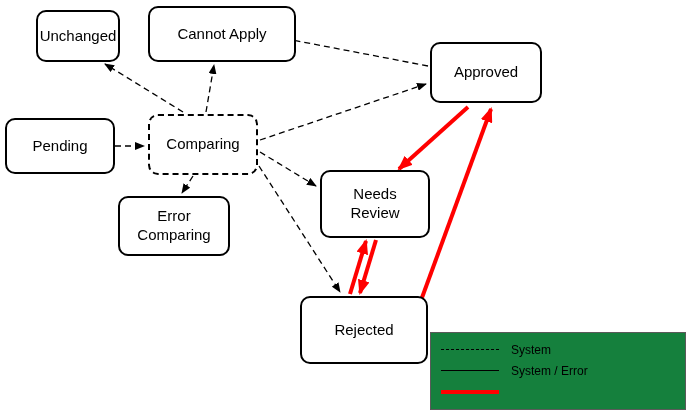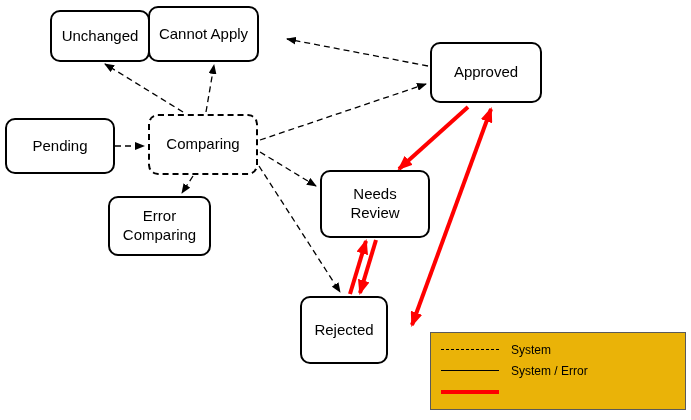--- a/index.html
+++ b/index.html
@@ -75,7 +75,7 @@
     <line x1="491" y1="109" x2="412" y2="325" stroke="#ff0000" stroke-width="4" marker-start="url(#arrow-red-rev)" marker-end="url(#arrow-red)"></line>
   </svg>
 
-  <div class="node" style="left:50px;top:10px;width:100px;height:52px">
+  <div class="node" style="left:36px;top:10px;width:84px;height:52px">
     <span class="lbl">Unchanged</span>
   </div>
 

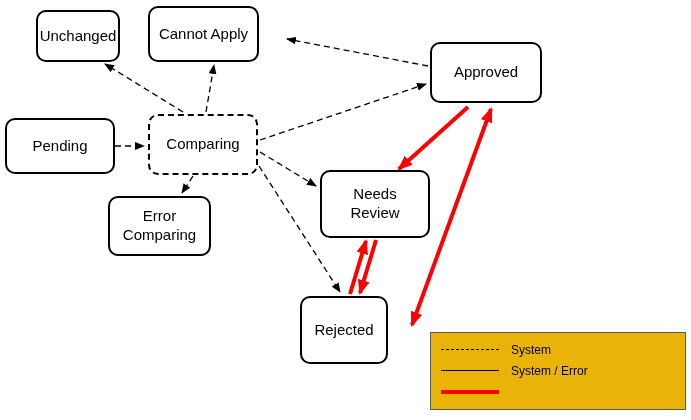--- a/index.html
+++ b/index.html
@@ -79,7 +79,7 @@
     <span class="lbl">Unchanged</span>
   </div>
 
-  <div class="node" style="left:148px;top:6px;width:111px;height:56px">
+  <div class="node" style="left:148px;top:6px;width:148px;height:56px">
     <span class="lbl">Cannot Apply</span>
   </div>
 

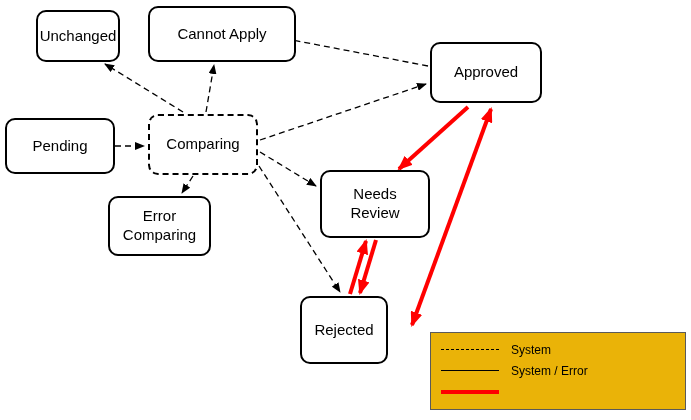--- a/index.html
+++ b/index.html
@@ -99,7 +99,7 @@
     <span class="lbl narrow">Needs Review</span>
   </div>
 
-  <div class="node" style="left:108px;top:196px;width:103px;height:60px">
+  <div class="node" style="left:118px;top:196px;width:112px;height:60px">
     <span class="lbl narrow2">Error Comparing</span>
   </div>
 

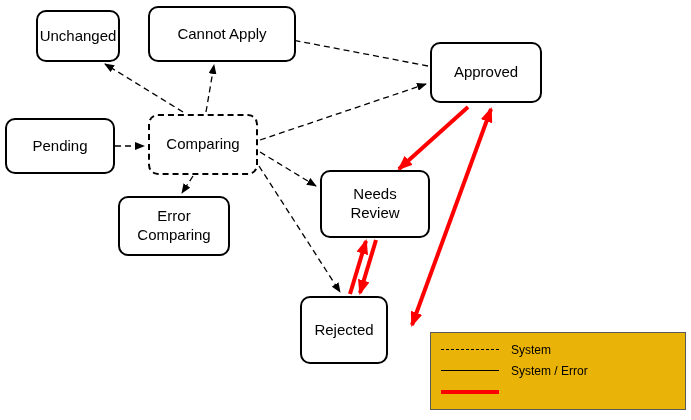--- a/index.html
+++ b/index.html
@@ -103,7 +103,7 @@
     <span class="lbl narrow2">Error Comparing</span>
   </div>
 
-  <div class="node" style="left:300px;top:296px;width:88px;height:68px">
+  <div class="node" style="left:300px;top:296px;width:128px;height:68px">
     <span class="lbl">Rejected</span>
   </div>
 

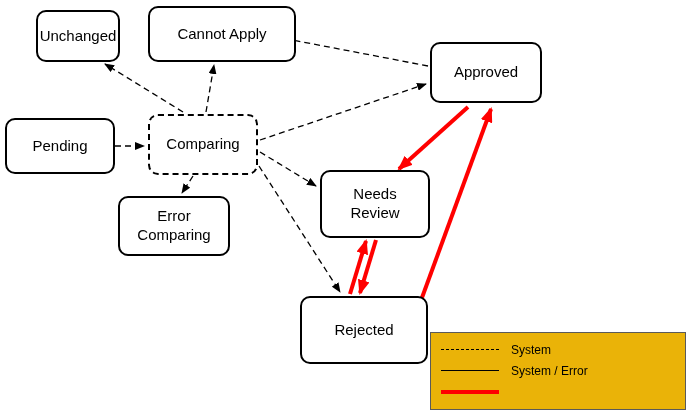--- a/index.html
+++ b/index.html
@@ -30,7 +30,7 @@
     position:absolute;
     left:430px;top:332px;width:256px;height:78px;
     border:1px solid #5a5a5a;
-    background:#eab308;
+    background:#15803d;
     box-sizing:border-box;
     display:flex;flex-direction:column;justify-content:space-around;
     padding:6px 10px;

